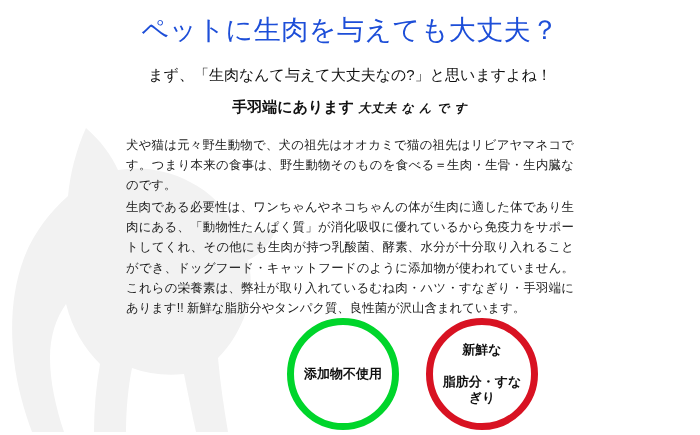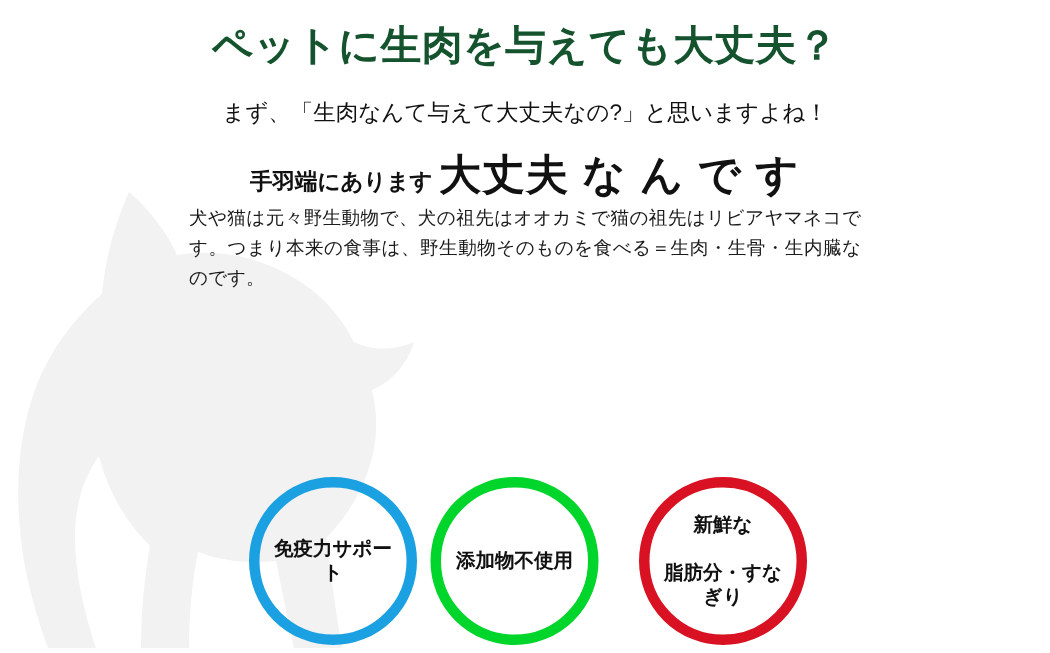--- a/index.html
+++ b/index.html
@@ -38,9 +38,9 @@
     width: 700px;
     text-align: center;
     font-size: 27px;
-    font-weight: bold;
+    font-weight: normal;
     letter-spacing: 0.5px;
-    color: #14532d;
+    color: #1d4ed8;
   }
   .sub1 {
     position: absolute;

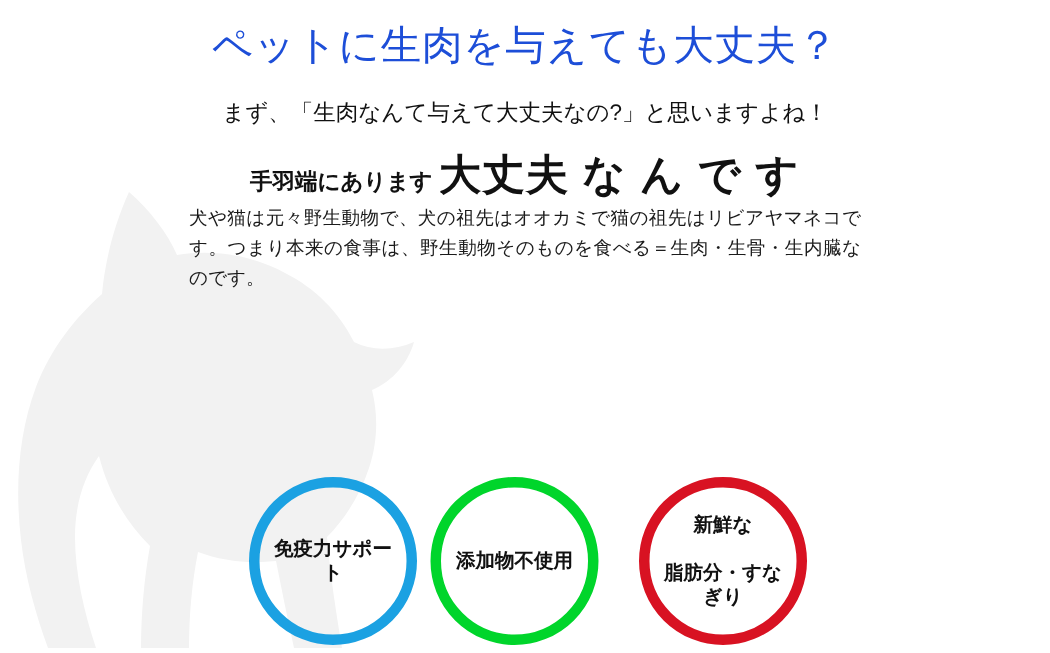--- a/index.html
+++ b/index.html
@@ -63,9 +63,10 @@
     color: #111111;
   }
   .sub2 .big {
-    font-size: 28px;
+    font-size: 12px;
     font-weight: bold;
     letter-spacing: 1px;
+    font-style: italic;
   }
   .body-copy {
     position: absolute;

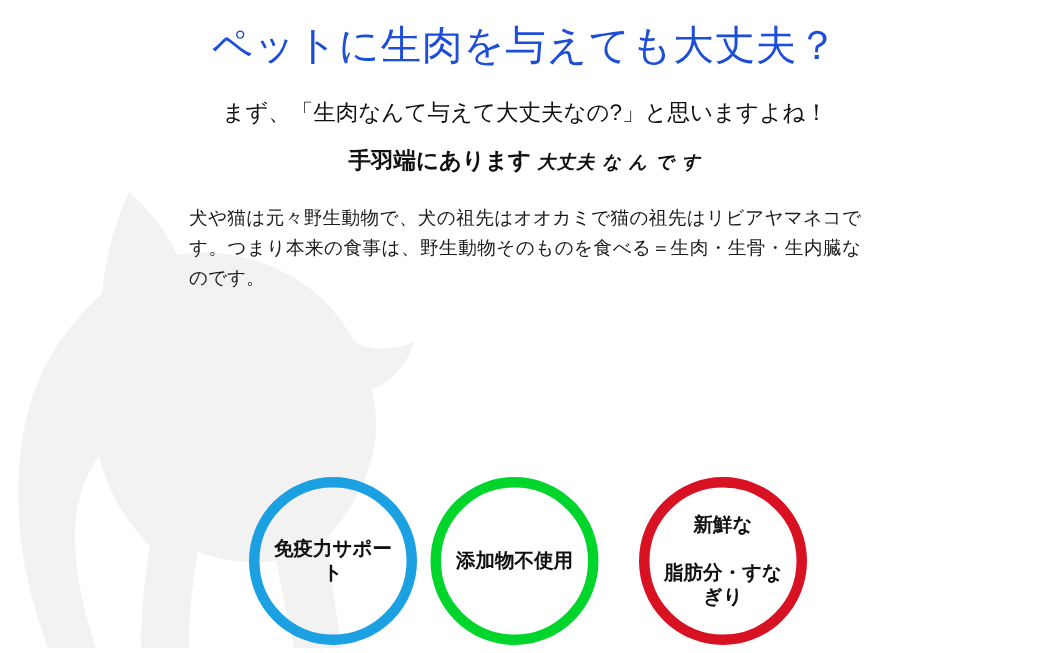--- a/index.html
+++ b/index.html
@@ -140,6 +140,7 @@
 
   <div class="body-copy">
     <p>犬や猫は元々野生動物で、犬の祖先はオオカミで猫の祖先はリビアヤマネコです。つまり本来の食事は、野生動物そのものを食べる＝生肉・生骨・生内臓なのです。</p>
+    <p>生肉である必要性は、ワンちゃんやネコちゃんの体が生肉に適した体であり生肉にある、「動物性たんぱく質」が消化吸収に優れているから免疫力をサポートしてくれ、その他にも生肉が持つ乳酸菌、酵素、水分が十分取り入れることができ、ドッグフード・キャットフードのように添加物が使われていません。これらの栄養素は、弊社が取り入れているむね肉・ハツ・すなぎり・手羽端にあります!! 新鮮な脂肪分やタンパク質、良性菌が沢山含まれています。</p>
   </div>
 
   <div class="circles">

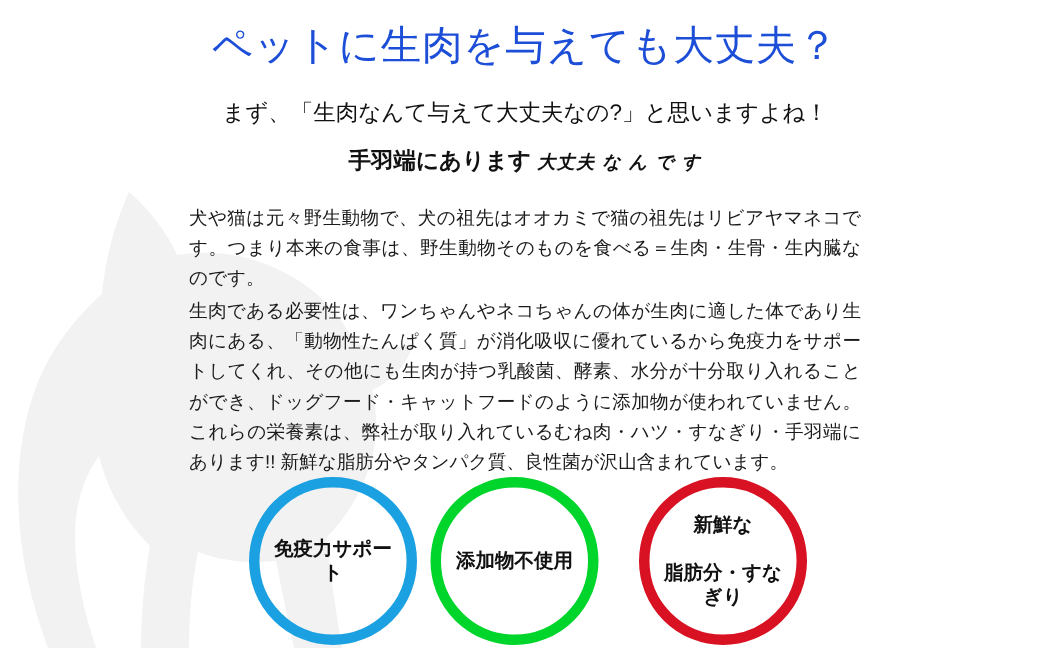--- a/index.html
+++ b/index.html
@@ -144,9 +144,6 @@
   </div>
 
   <div class="circles">
-    <div class="circle" id="circle-1" style="border-color: rgb(27, 161, 226);">
-      <span>免疫力サポート</span>
-    </div>
     <div class="circle" id="circle-2" style="border-color: rgb(0, 213, 43);">
       <span>添加物不使用</span>
     </div>

